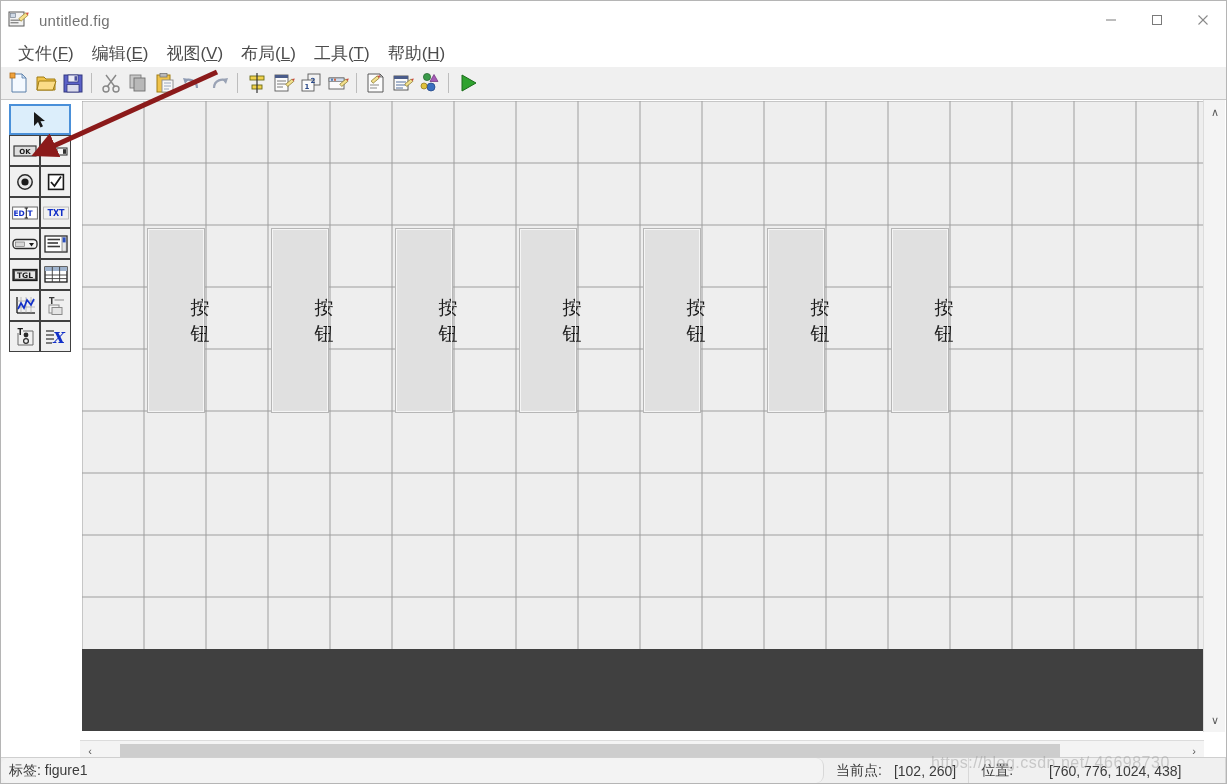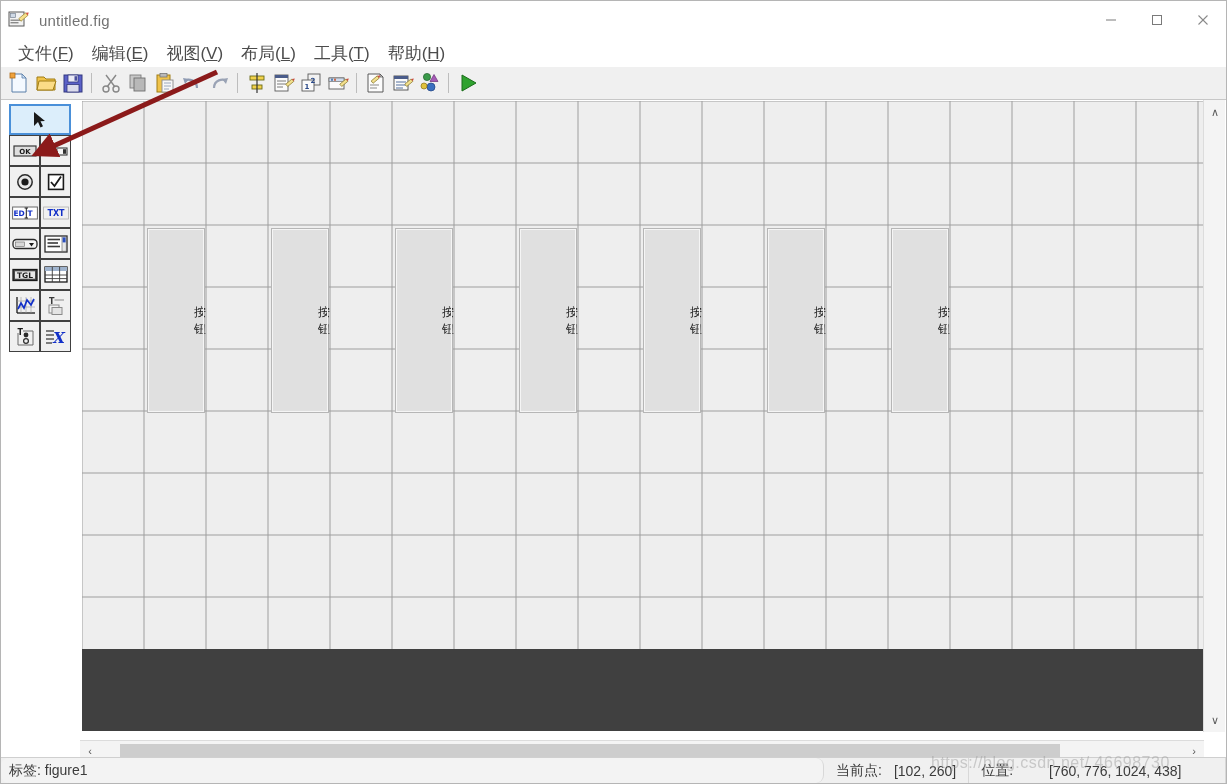--- a/index.html
+++ b/index.html
@@ -126,7 +126,7 @@
     outline: 1px solid #f5f5f5;
     outline-offset: -2px;
     display: flex; align-items: center; justify-content: center;
-    font-size: 12px; color: #1a1a1a;
+    font-size: 19px; color: #1a1a1a;
     font-family: "DejaVu Sans", sans-serif;
     padding-left: 48px;
   }

